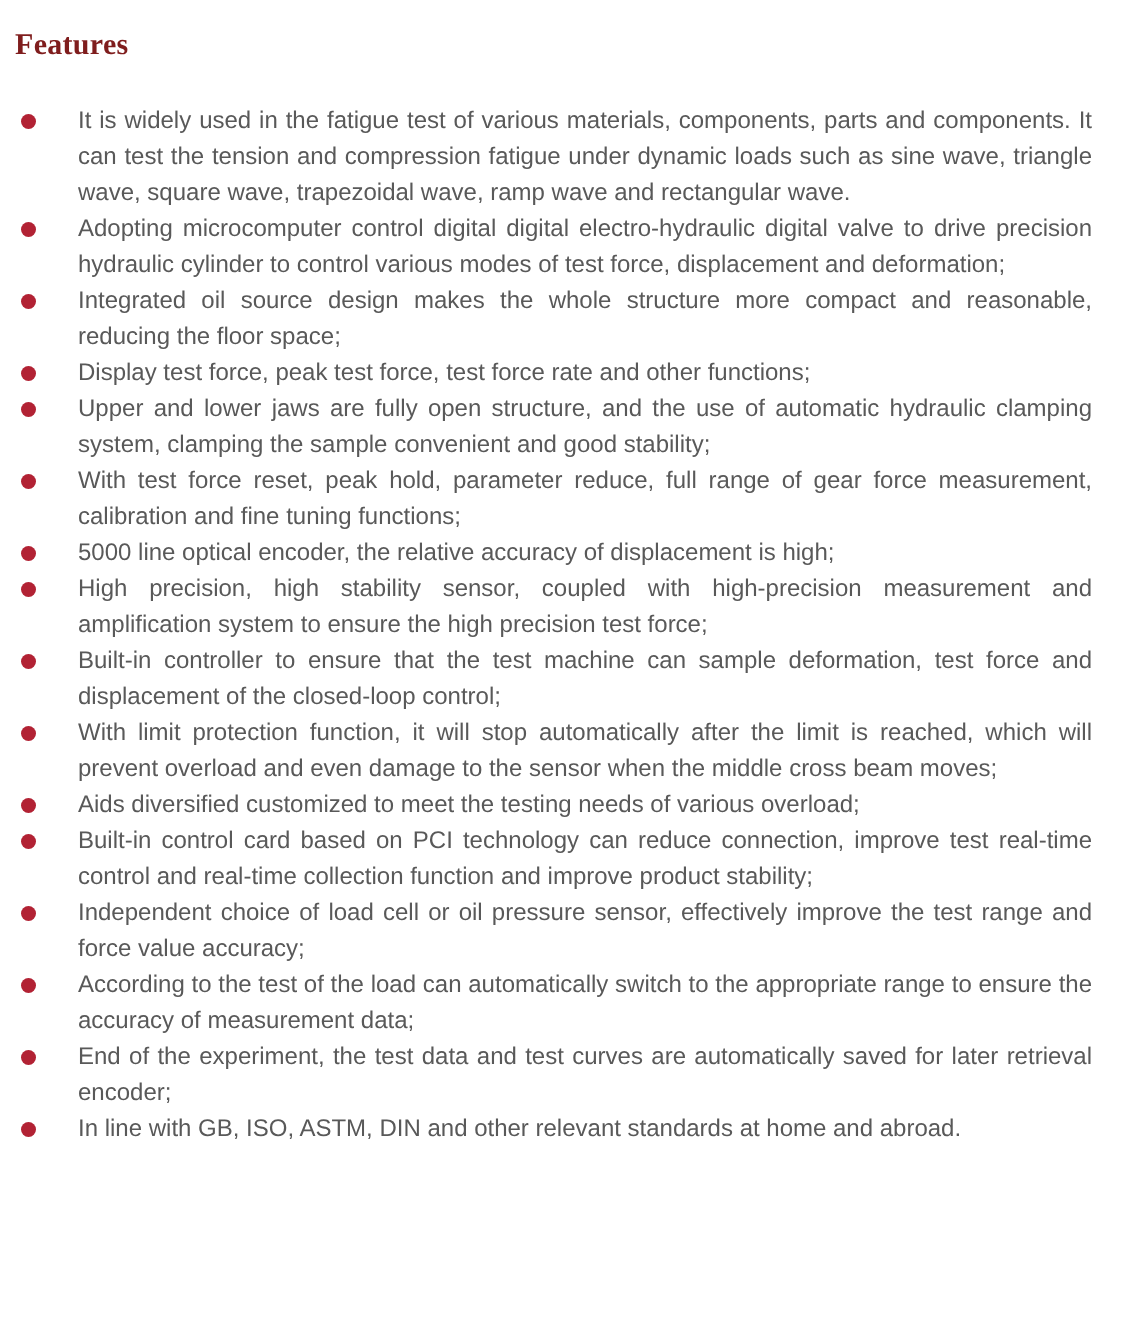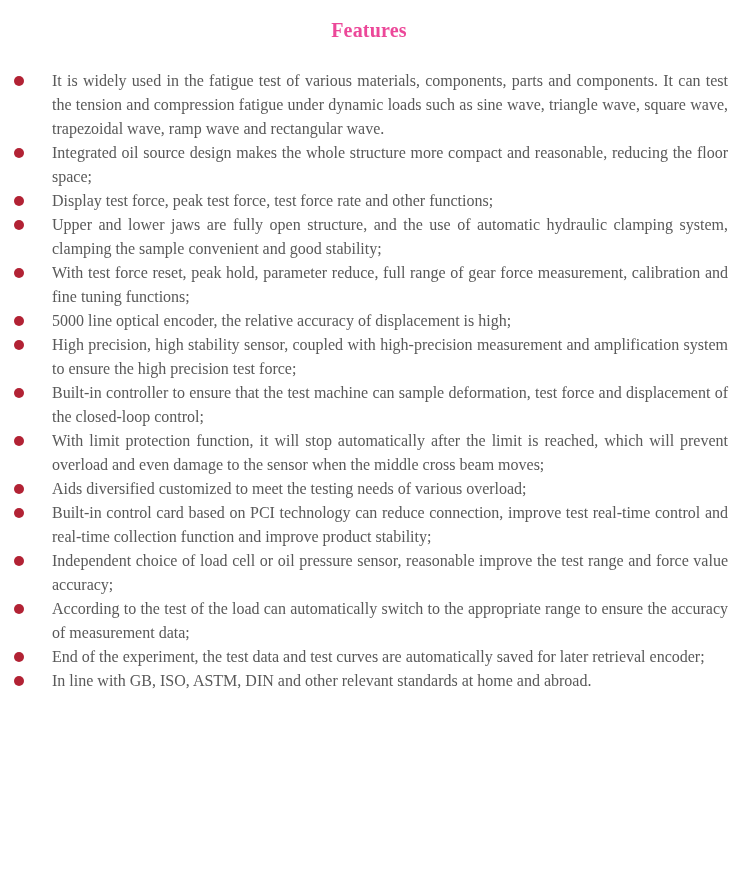--- a/index.html
+++ b/index.html
@@ -23,10 +23,9 @@
     font-weight: bold;
     font-size: 20px;
     line-height: 24px;
-    color: #ec4899;
+    color: #7f1d1d;
     margin: 0 0 27px 0;
     letter-spacing: 0.2px;
-    text-align: center;
   }
   .features-list {
     margin: 0;

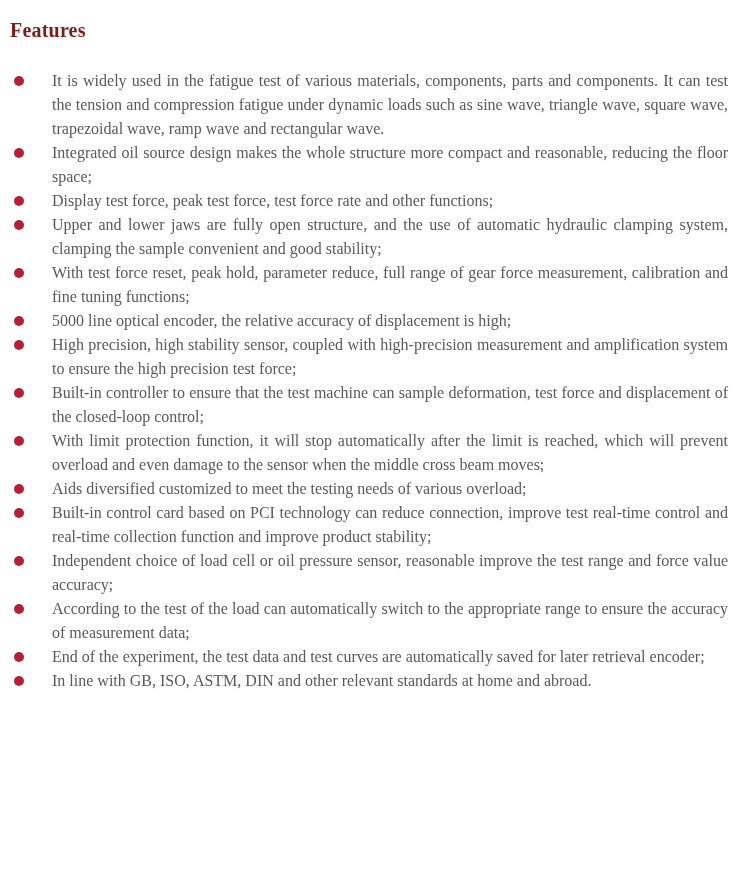--- a/index.html
+++ b/index.html
@@ -31,7 +31,6 @@
     margin: 0;
     padding: 0;
     list-style: none;
-    font-family: Liberation Serif, serif;
   }
   .feature-item {
     position: relative;

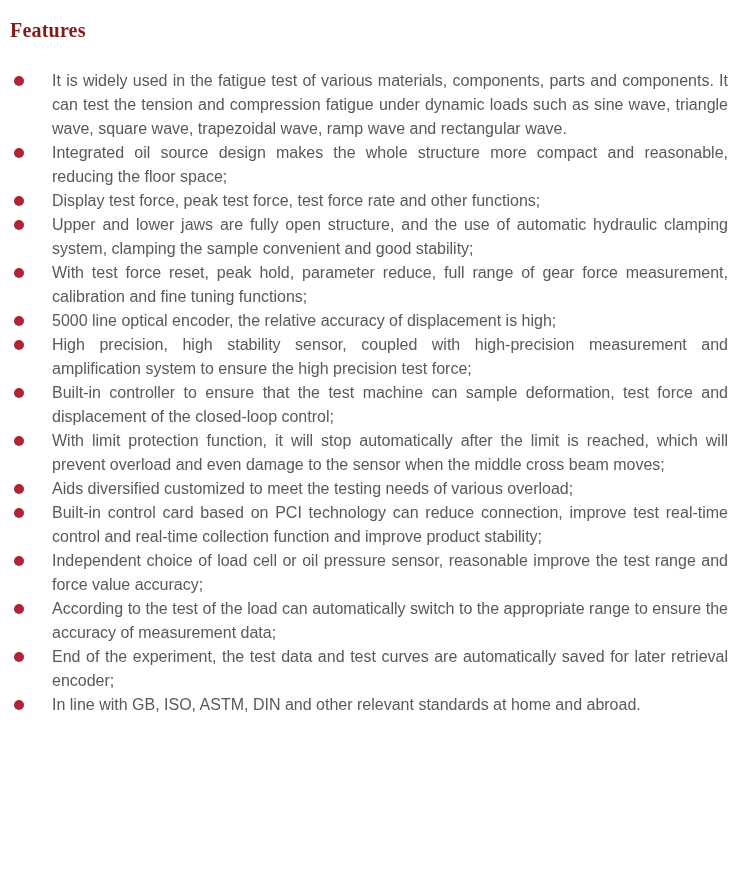--- a/index.html
+++ b/index.html
@@ -67,6 +67,10 @@
         <p class="feature-text">It is widely used in the fatigue test of various materials, components, parts and components. It can test the tension and compression fatigue under dynamic loads such as sine wave, triangle wave, square wave, trapezoidal wave, ramp wave and rectangular wave.</p>
       </div>
 
+      <div class="feature-item">
+        <span class="bullet"></span>
+        <p class="feature-text">Adopting microcomputer control digital digital electro-hydraulic digital valve to drive precision hydraulic cylinder to control various modes of test force, displacement and deformation;</p>
+      </div>
 
       <div class="feature-item">
         <span class="bullet"></span>

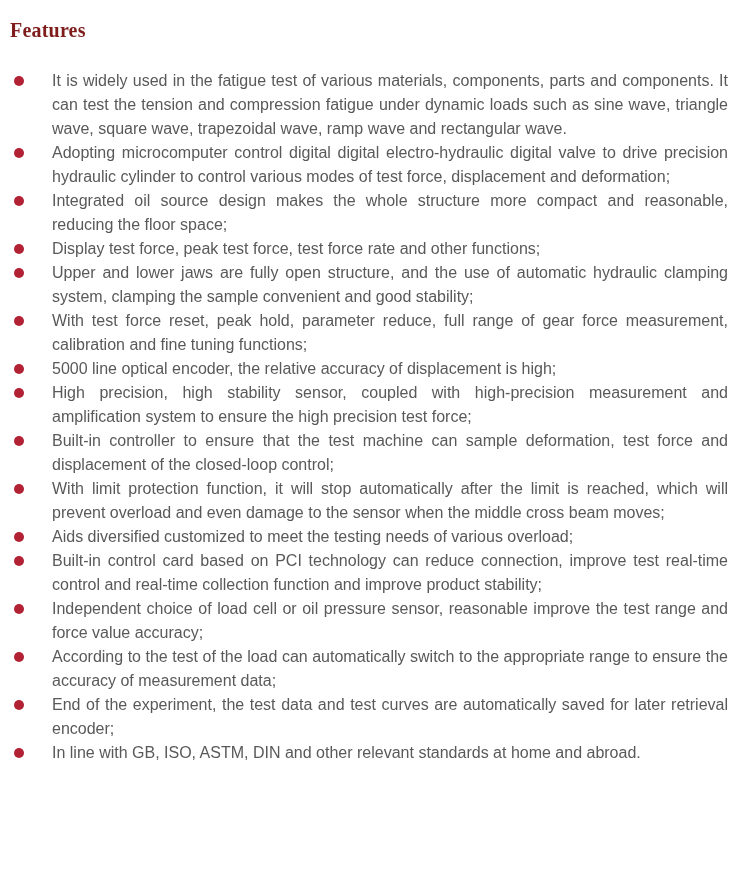--- a/index.html
+++ b/index.html
@@ -124,7 +124,7 @@
 
       <div class="feature-item">
         <span class="bullet"></span>
-        <p class="feature-text">Independent choice of load cell or oil pressure sensor, reasonable improve the test range and force value accuracy;</p>
+        <p class="feature-text">Independent choice of load cell or oil pressure sensor, effectively improve the test range and force value accuracy;</p>
       </div>
 
       <div class="feature-item">

